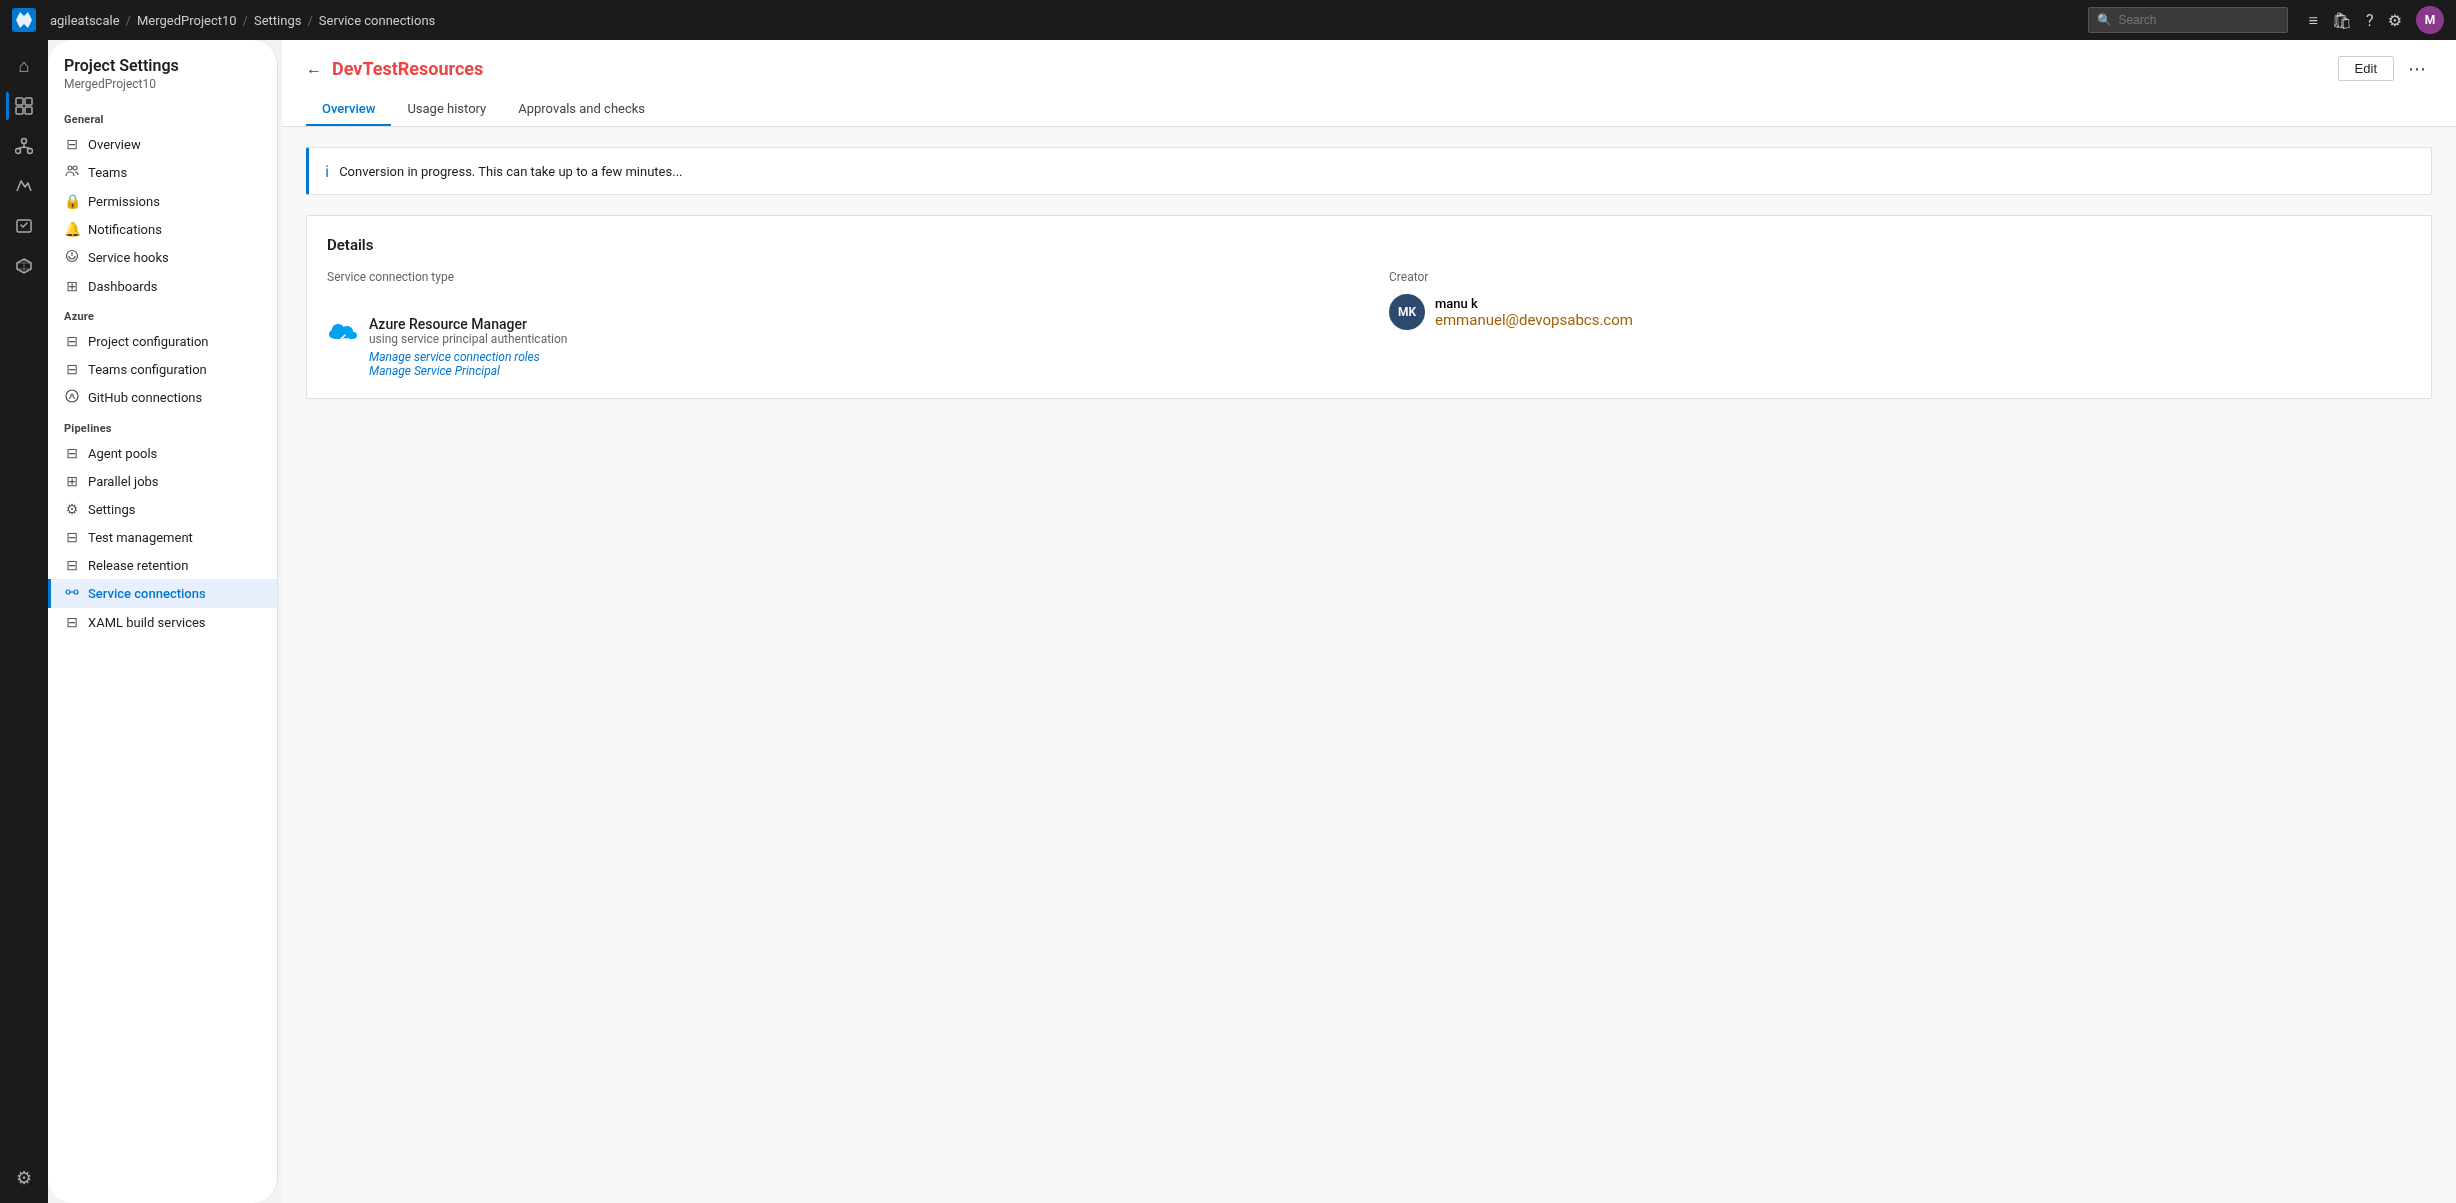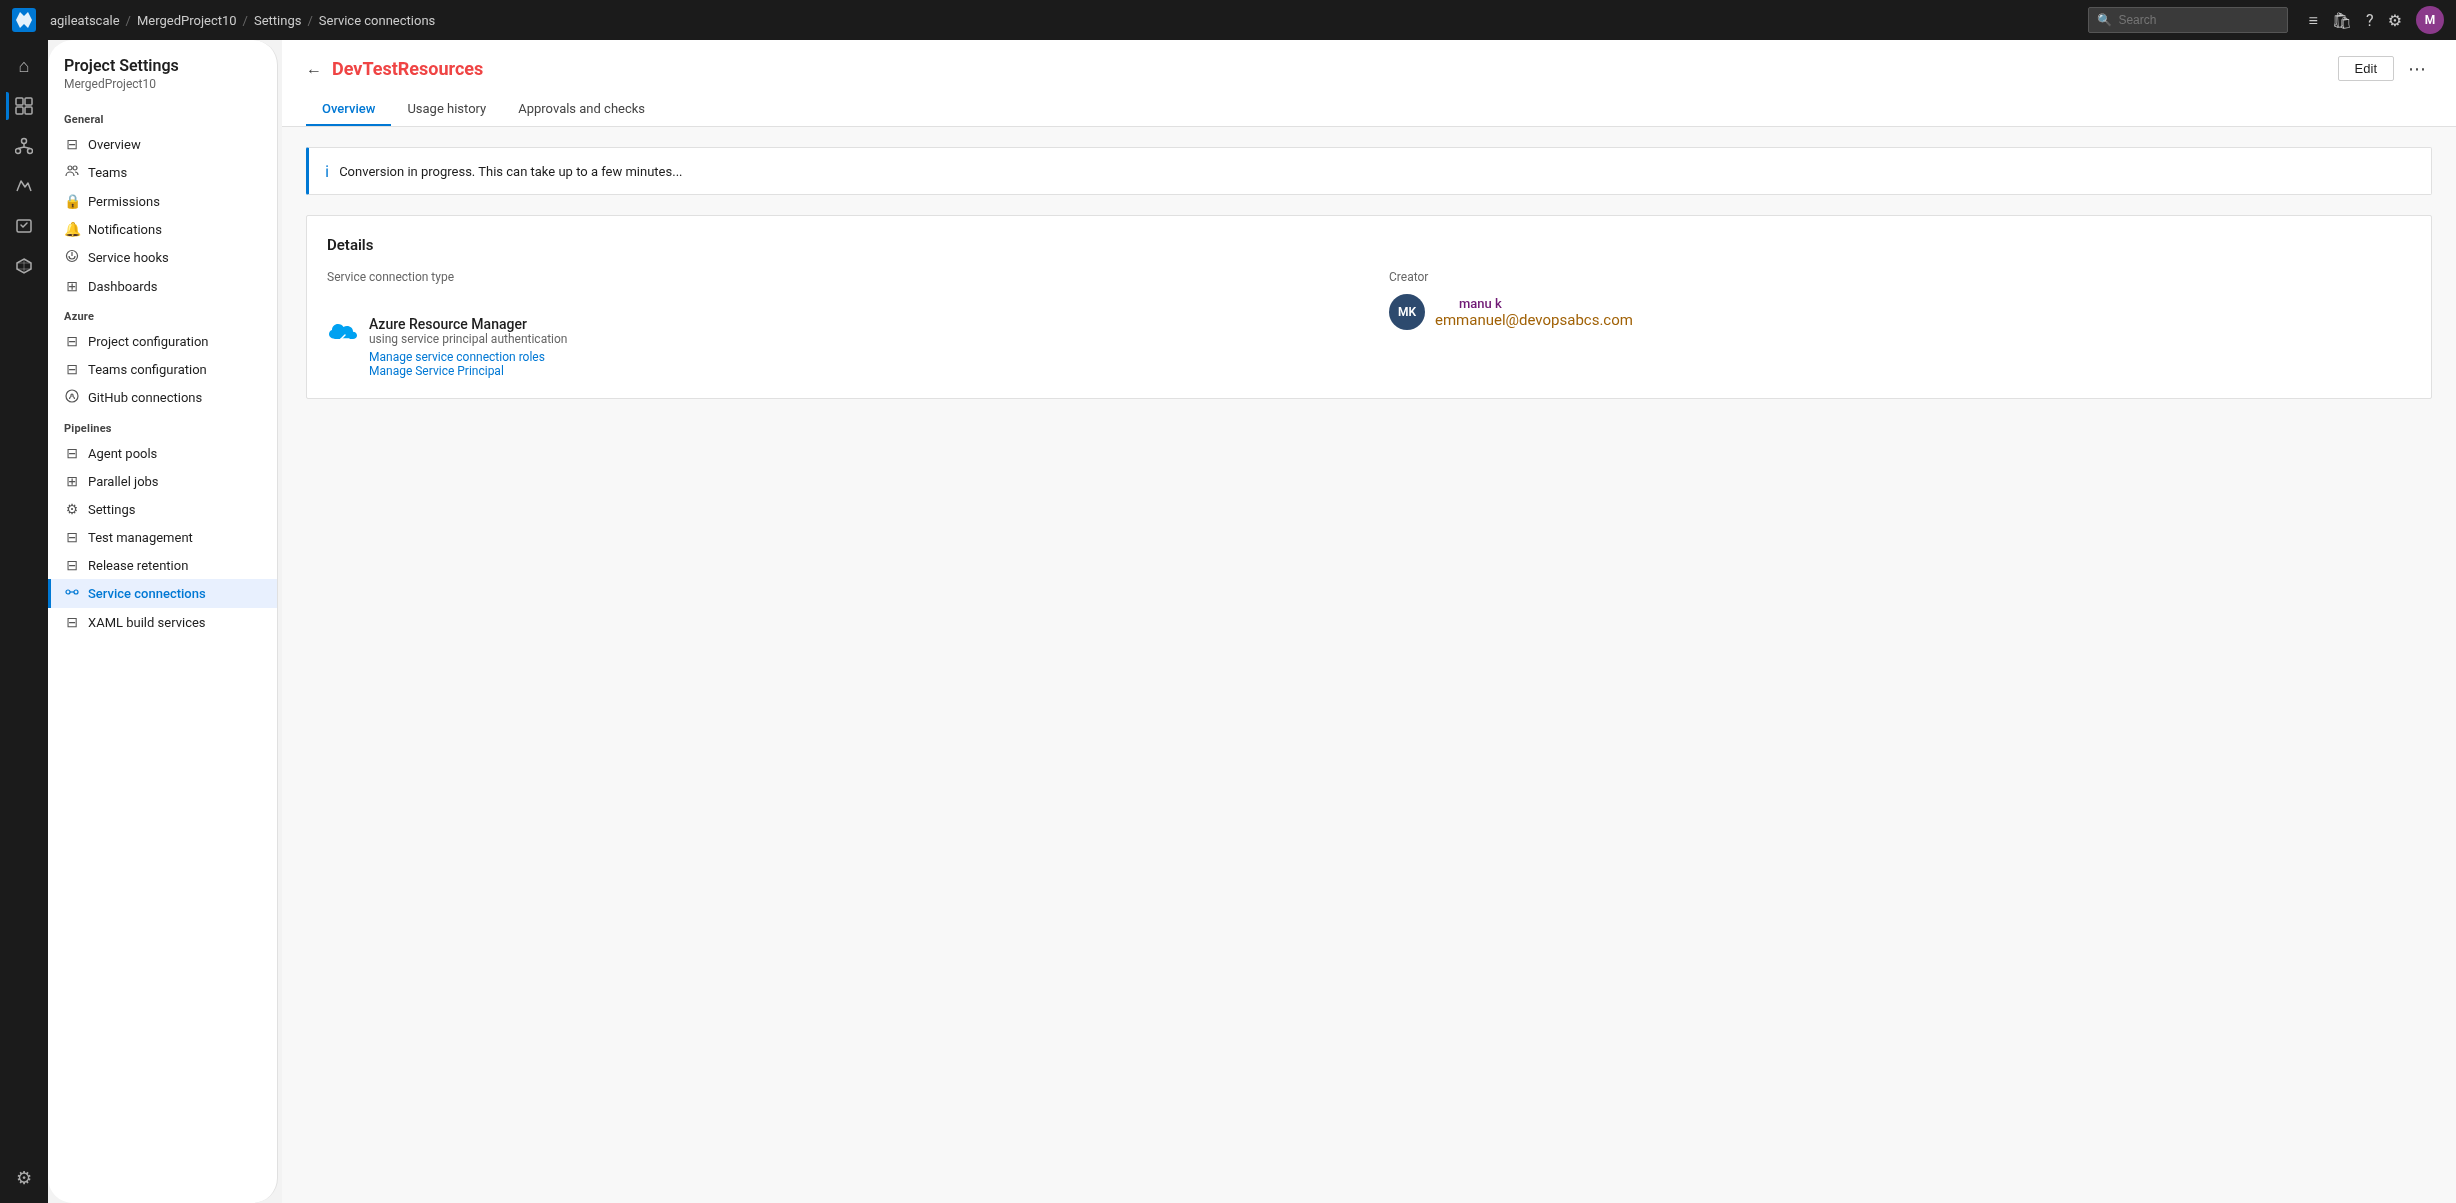--- a/index.html
+++ b/index.html
@@ -226,7 +226,7 @@
       display: flex; align-items: center; justify-content: center;
       font-size: 12px; font-weight: 600;
     }
-    .creator-name { font-size: 13px; font-weight: 500; color: #701a75; margin-left: 24px; }
+    .creator-name { font-size: 13px; font-weight: 500; color: #000000; }
     .creator-email { font-size: 15px; color: #a16207; }
   </style>
 </head>

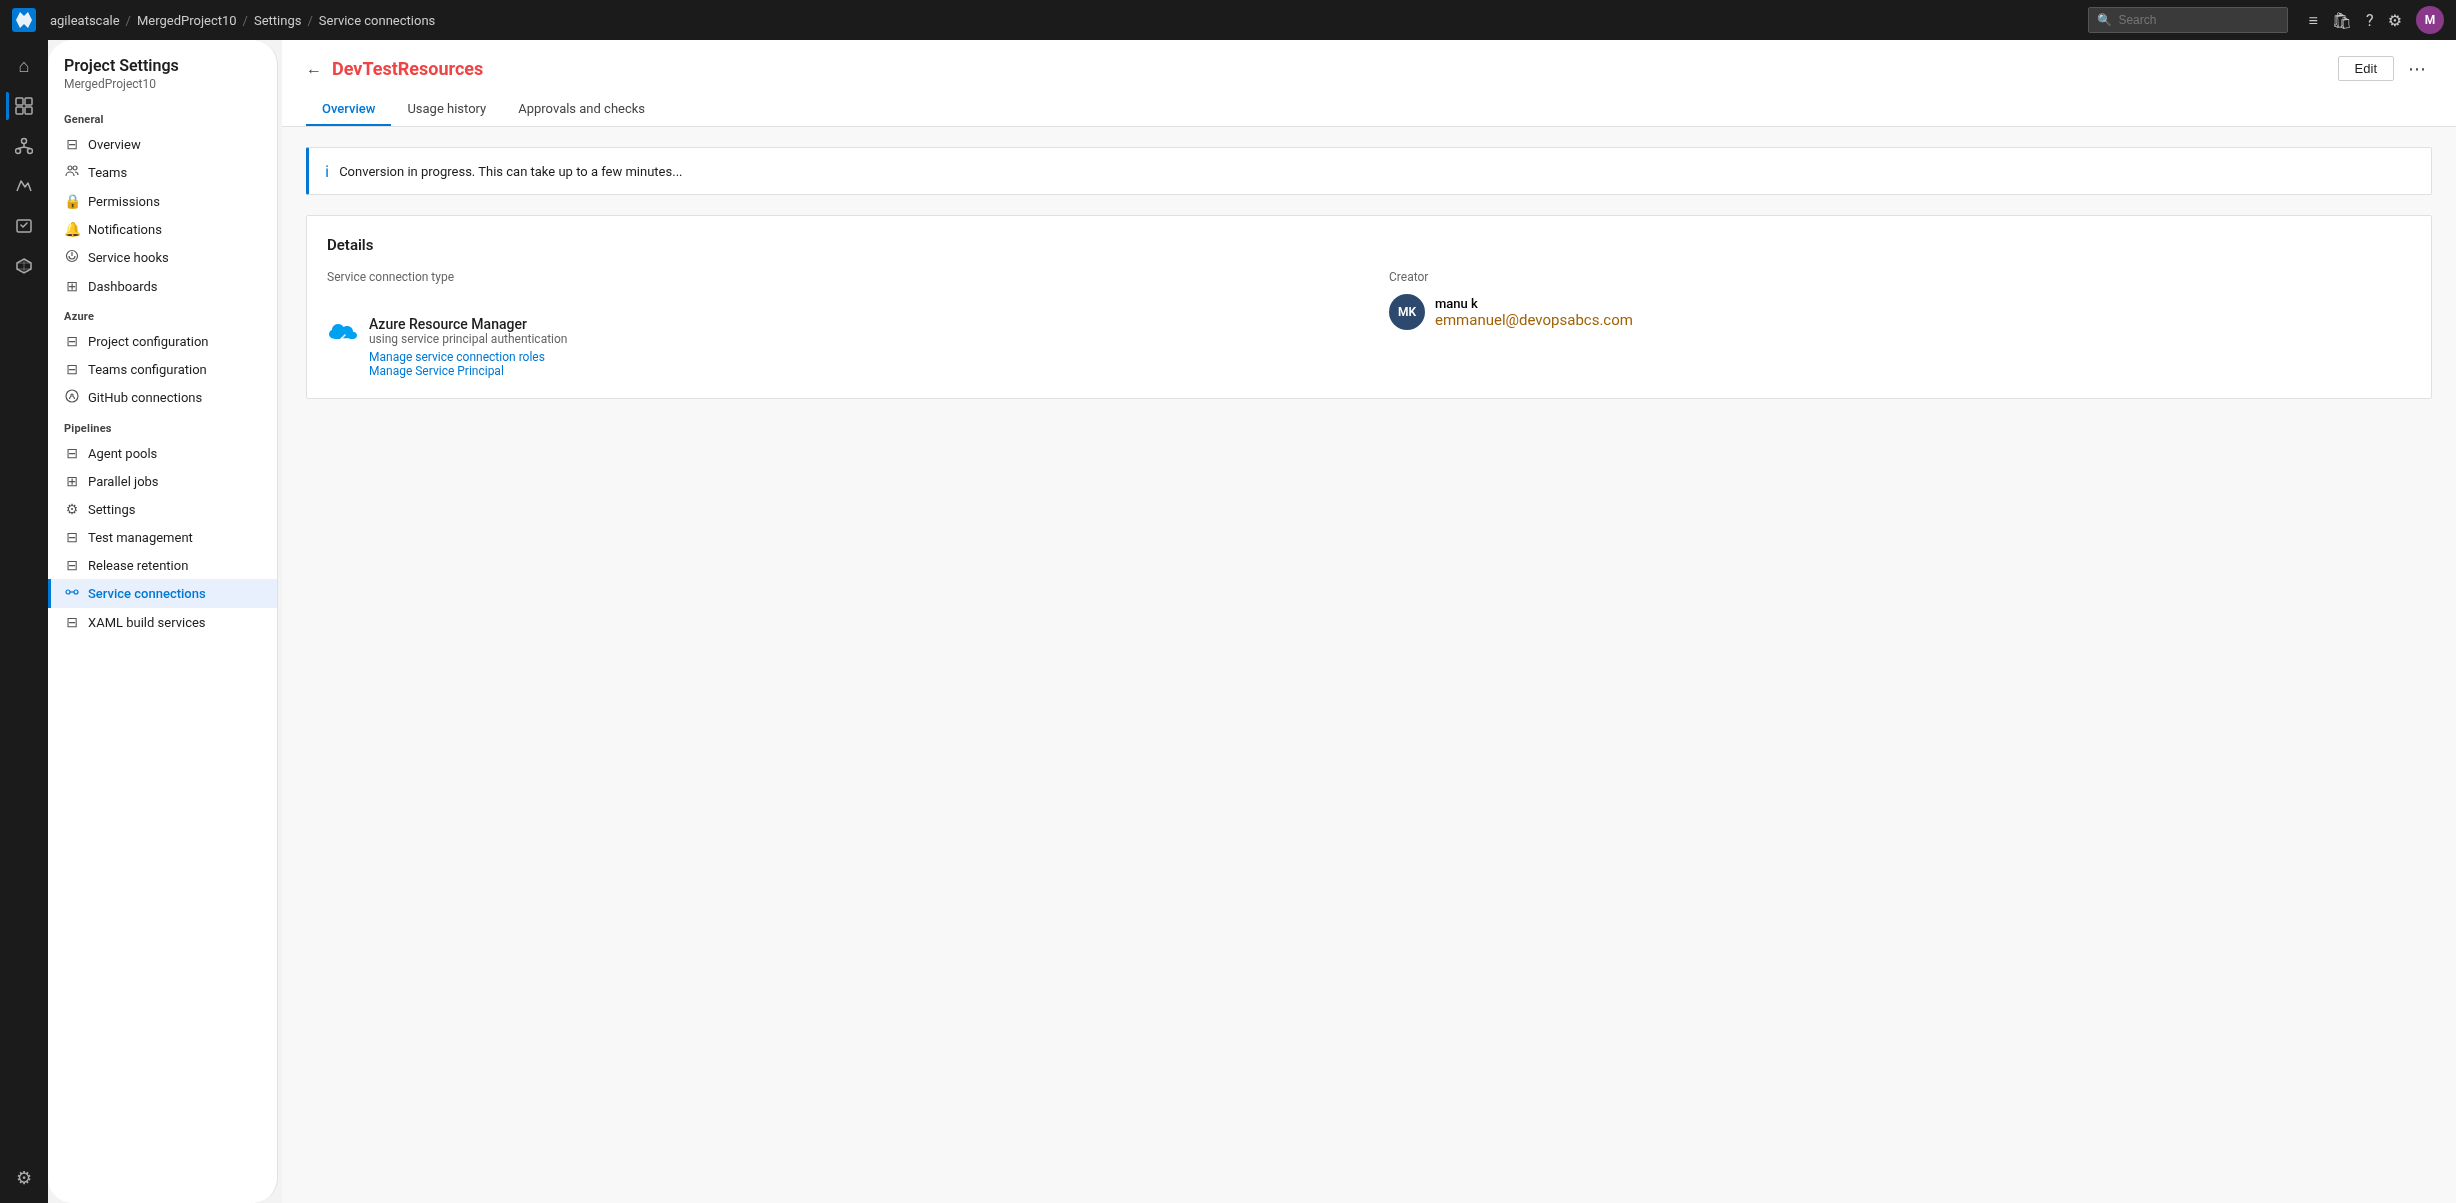--- a/index.html
+++ b/index.html
@@ -217,7 +217,7 @@
     .service-info { }
     .service-name { font-size: 14px; font-weight: 500; color: #1e1e1e; }
     .service-desc { font-size: 12px; color: #666; margin-bottom: 4px; }
-    .service-link { font-size: 12px; color: #0078d4; cursor: pointer; display: block; text-decoration: none; }
+    .service-link { font-size: 12px; color: #0078d4; cursor: pointer; display: block; text-decoration: none; font-style: italic; }
 
     .creator-row { display: flex; align-items: center; gap: 10px; }
     .creator-avatar {

